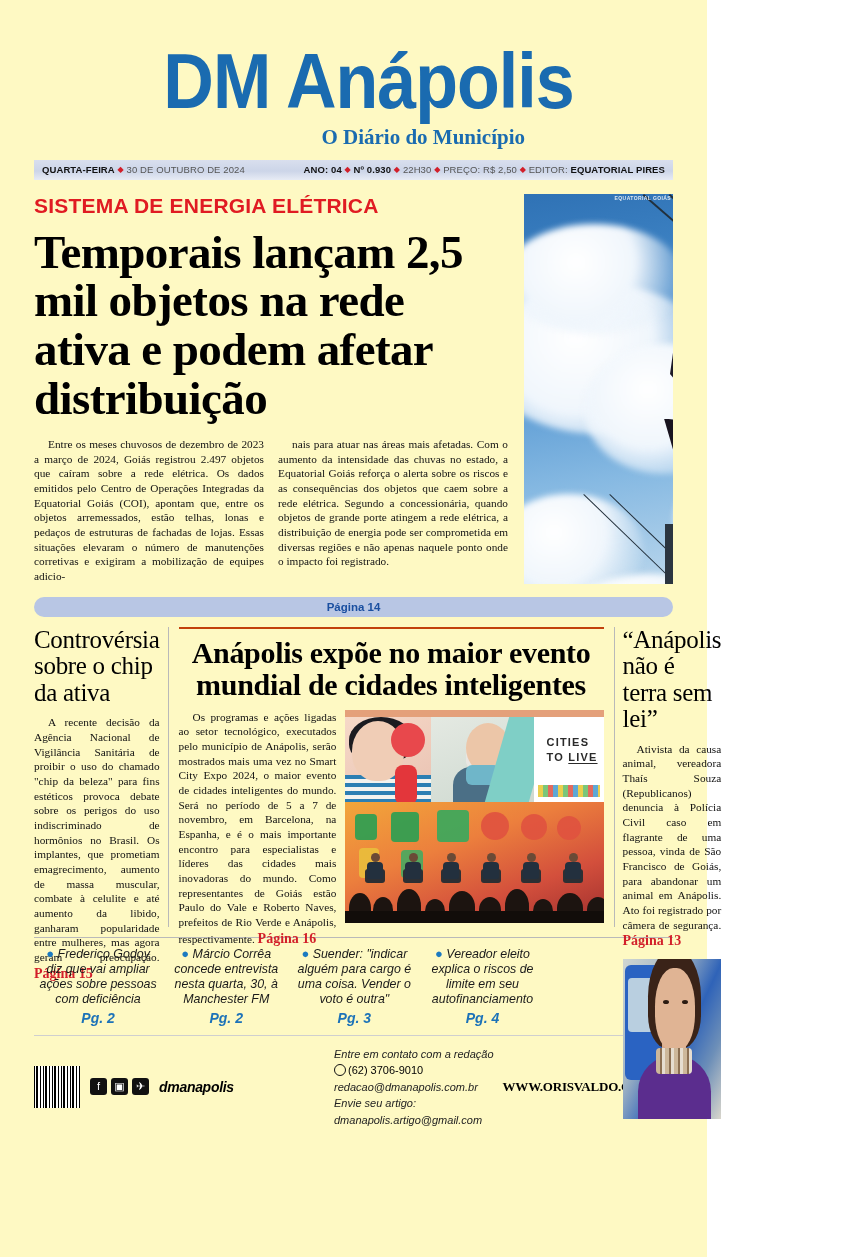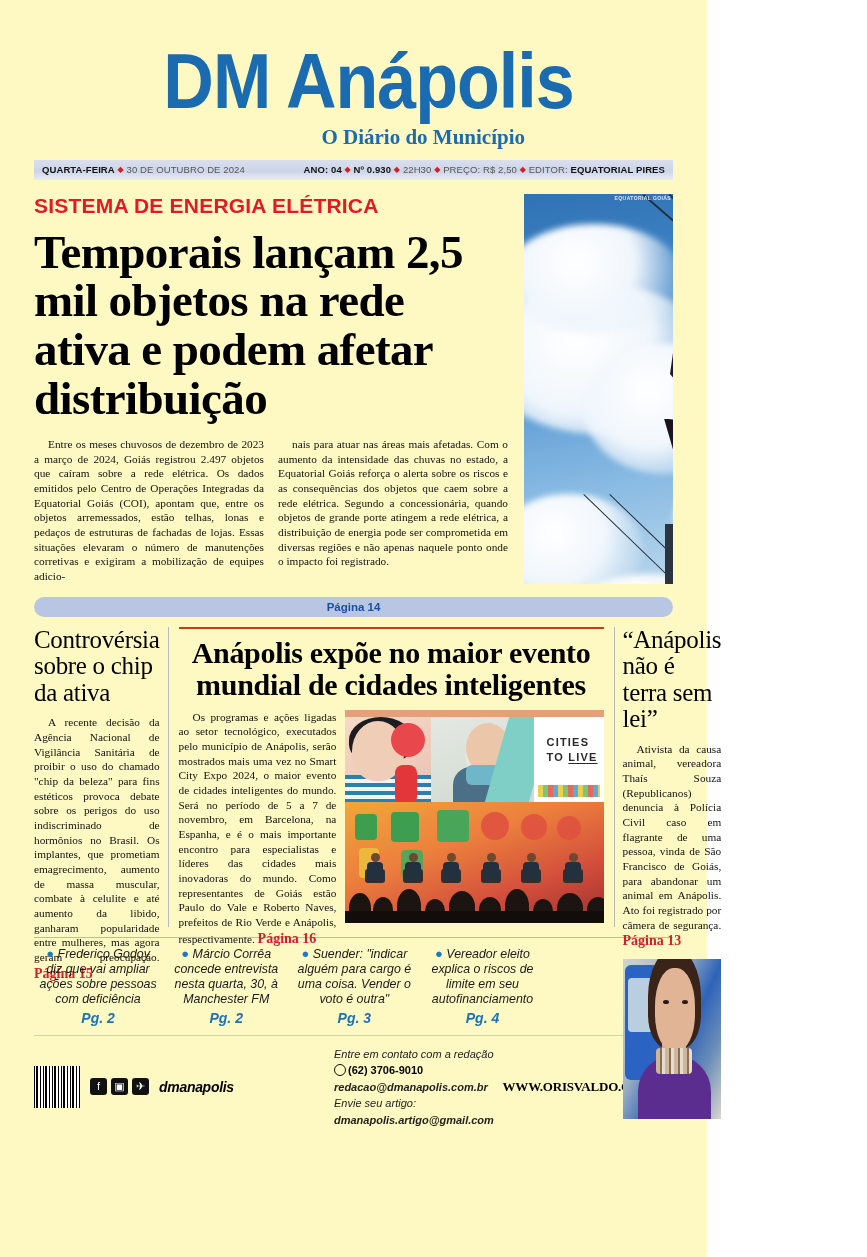--- a/index.html
+++ b/index.html
@@ -292,7 +292,7 @@
   .handle { font-weight: bold; font-style: italic; font-size: 14px; letter-spacing: -0.3px; }
   .foot-mid { flex: 1; font-size: 11px; line-height: 1.5; }
   .foot-mid .it { font-style: italic; color: #222; }
-  .foot-mid .bold { font-weight: bold; }
+  .foot-mid .bold { font-weight: normal; }
   .wa {
     display: inline-block; width: 12px; height: 12px; border-radius: 50%;
     border: 1.4px solid #111; position: relative; vertical-align: -2px; margin-right: 2px;

